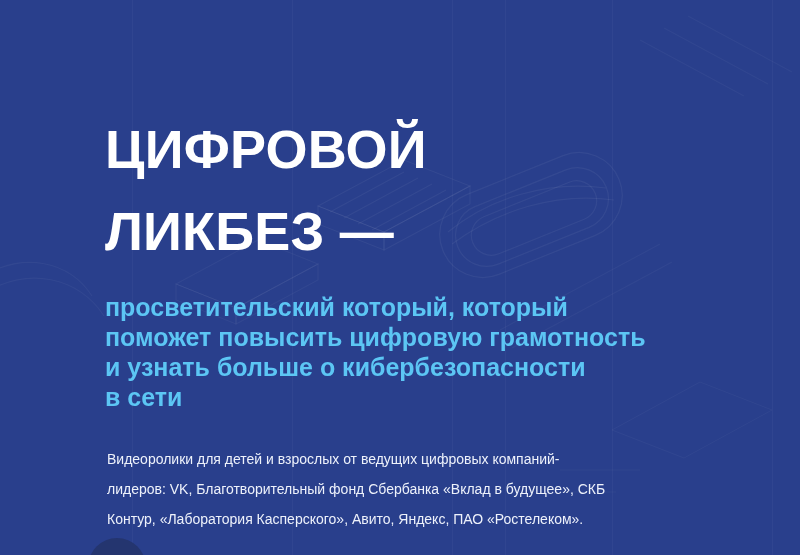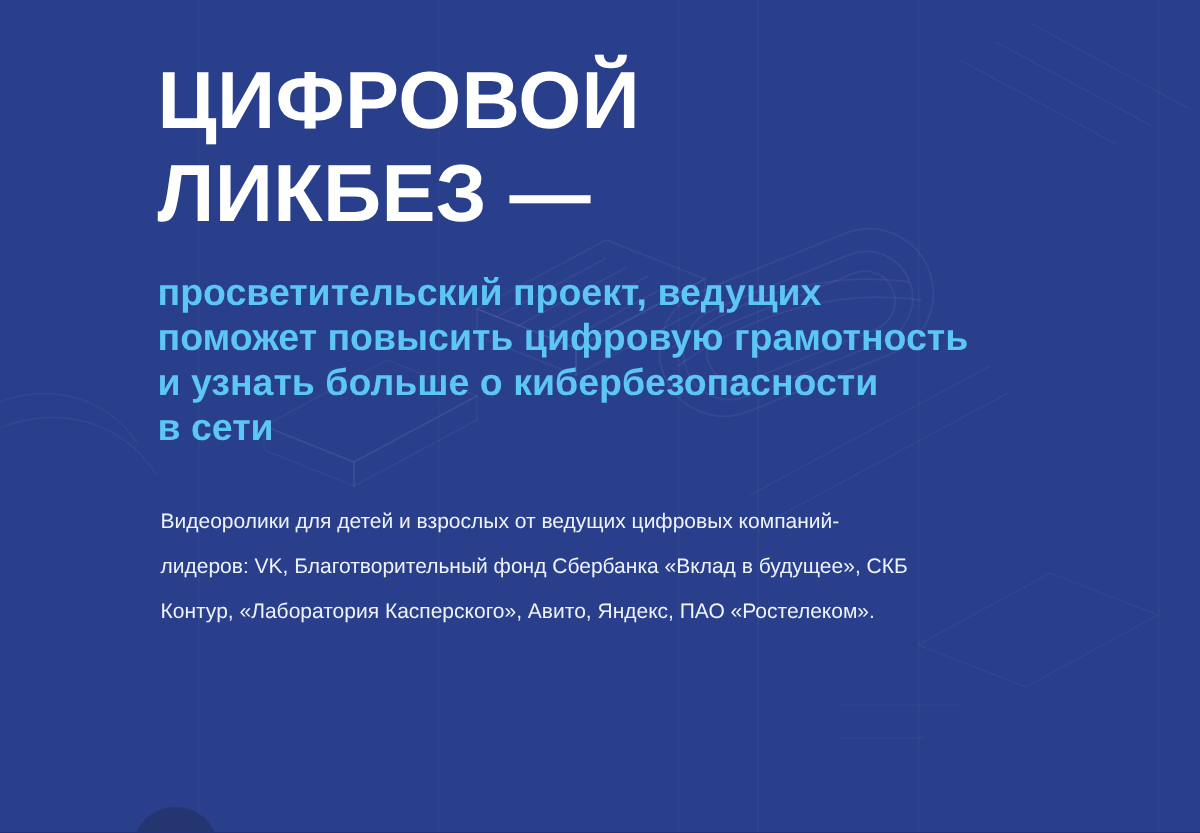--- a/index.html
+++ b/index.html
@@ -73,10 +73,10 @@
 
   .title {
     margin: 0;
-    padding-top: 36px;
+    padding-top: 108px;
     color: #ffffff;
     font-size: 54px;
-    line-height: 62px;
+    line-height: 82px;
     font-weight: 700;
     letter-spacing: 0.2px;
     text-transform: uppercase;

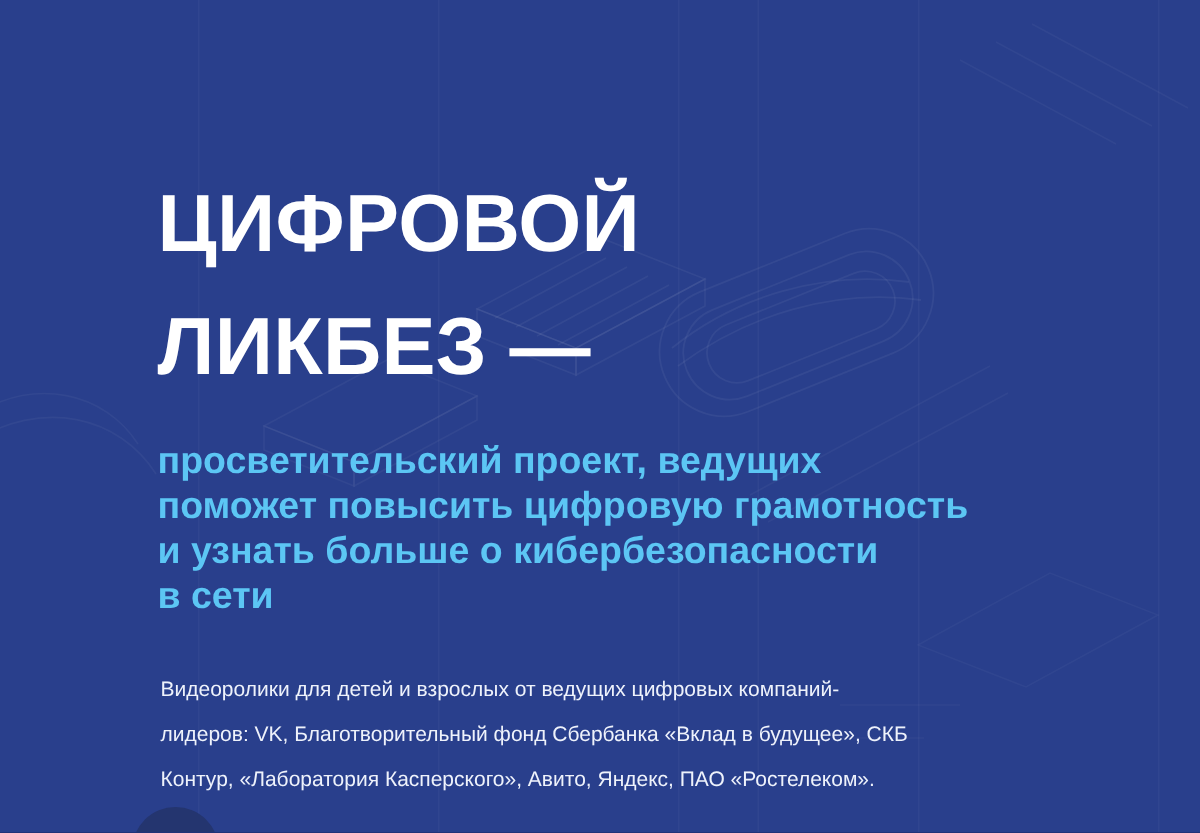--- a/index.html
+++ b/index.html
@@ -175,7 +175,7 @@
     <h1 class="title">ЦИФРОВОЙ
 ЛИКБЕЗ —</h1>
 
-    <p class="subtitle">просветительский проект, ведущих
+    <p class="subtitle">просветительский который, который
 поможет повысить цифровую грамотность
 и узнать больше о кибербезопасности
 в сети</p>

